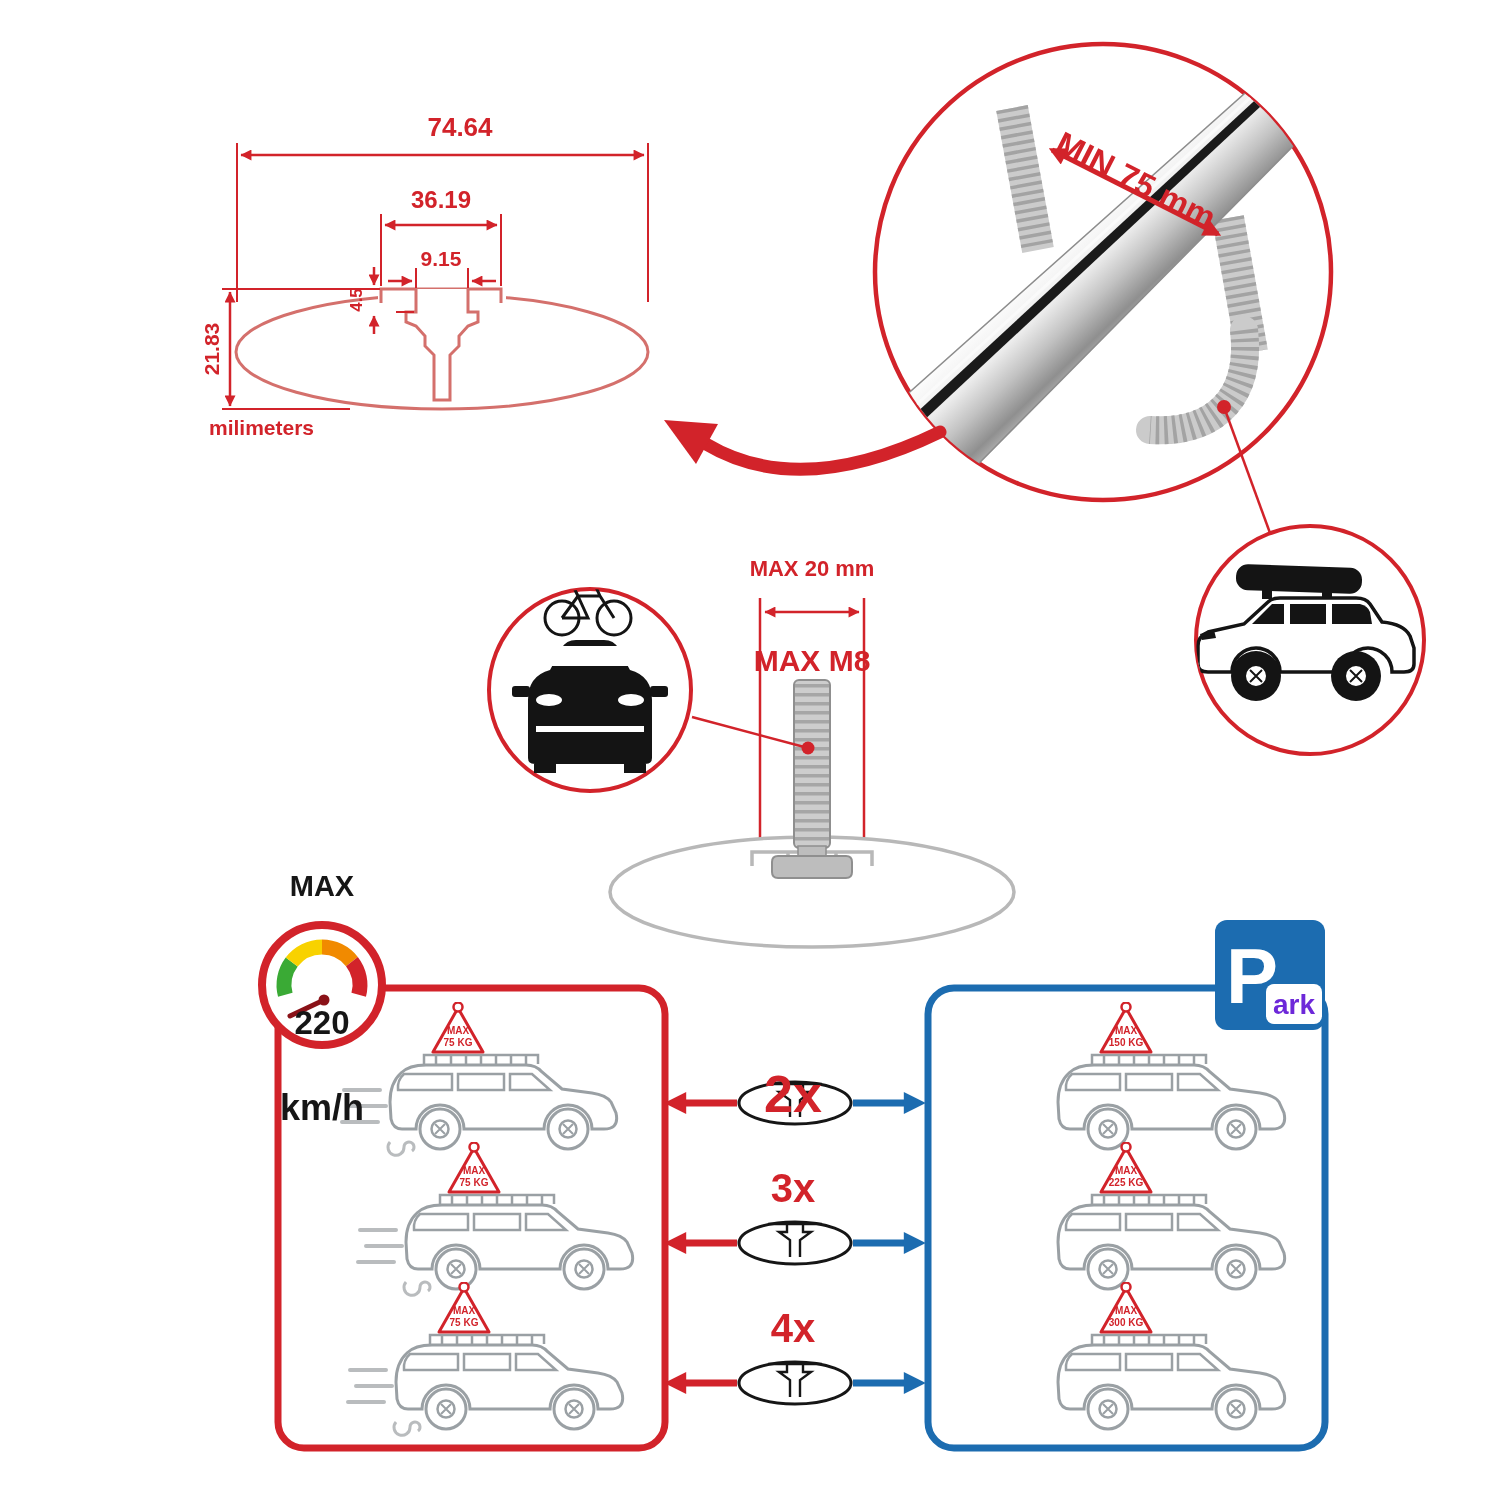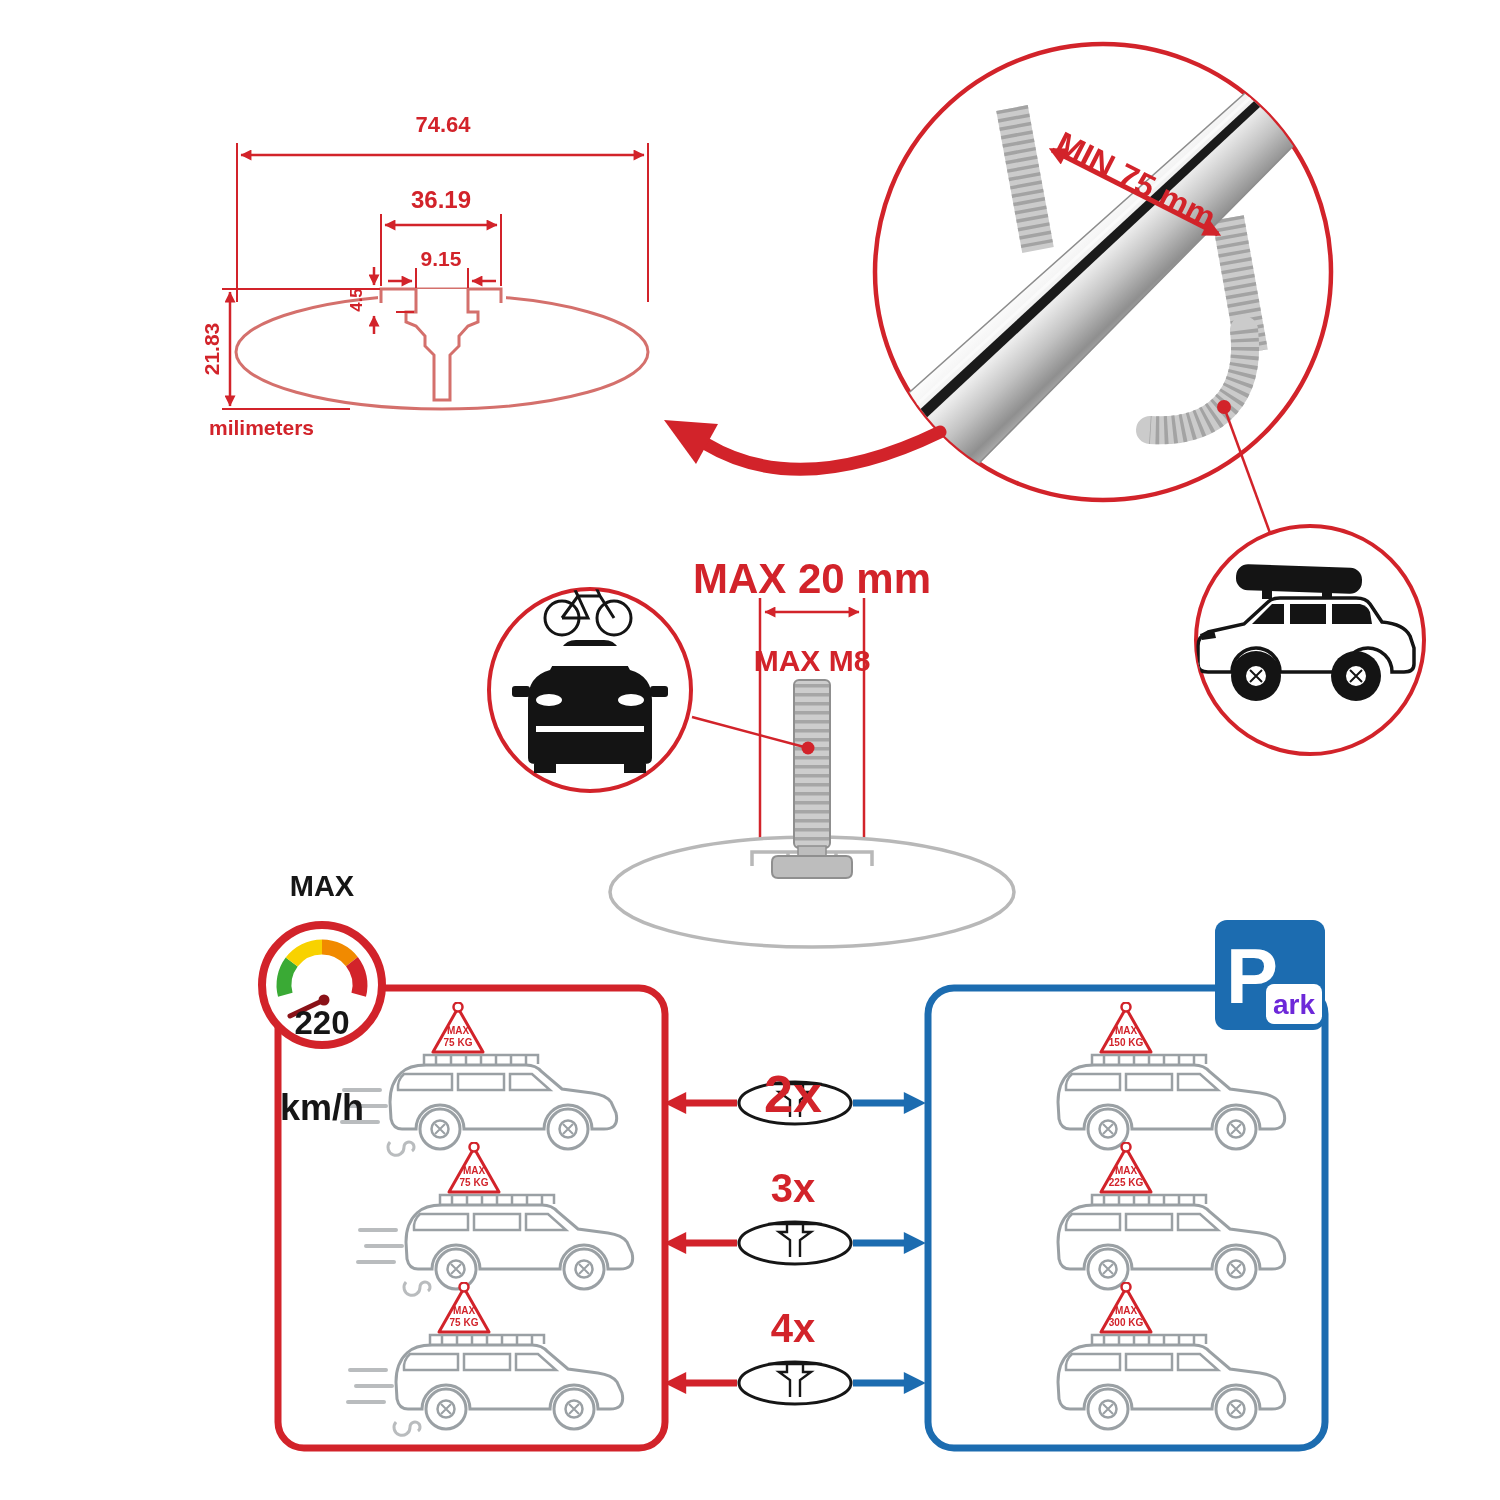--- a/index.html
+++ b/index.html
@@ -306,7 +306,7 @@
   </svg>
 </div>
 
-<div class="ovl red b ctr" style="left:443px;top:114px;font-size:22px">74.64</div>
+<div class="ovl red b ctr" style="left:460px;top:114px;font-size:26px">74.64</div>
 <div class="ovl red b ctr" style="left:441px;top:188px;font-size:24px">36.19</div>
 <div class="ovl red b ctr" style="left:441px;top:248px;font-size:21px">9.15</div>
 <div class="ovl red b rot90" style="left:356px;top:300px;font-size:17px">4.5</div>

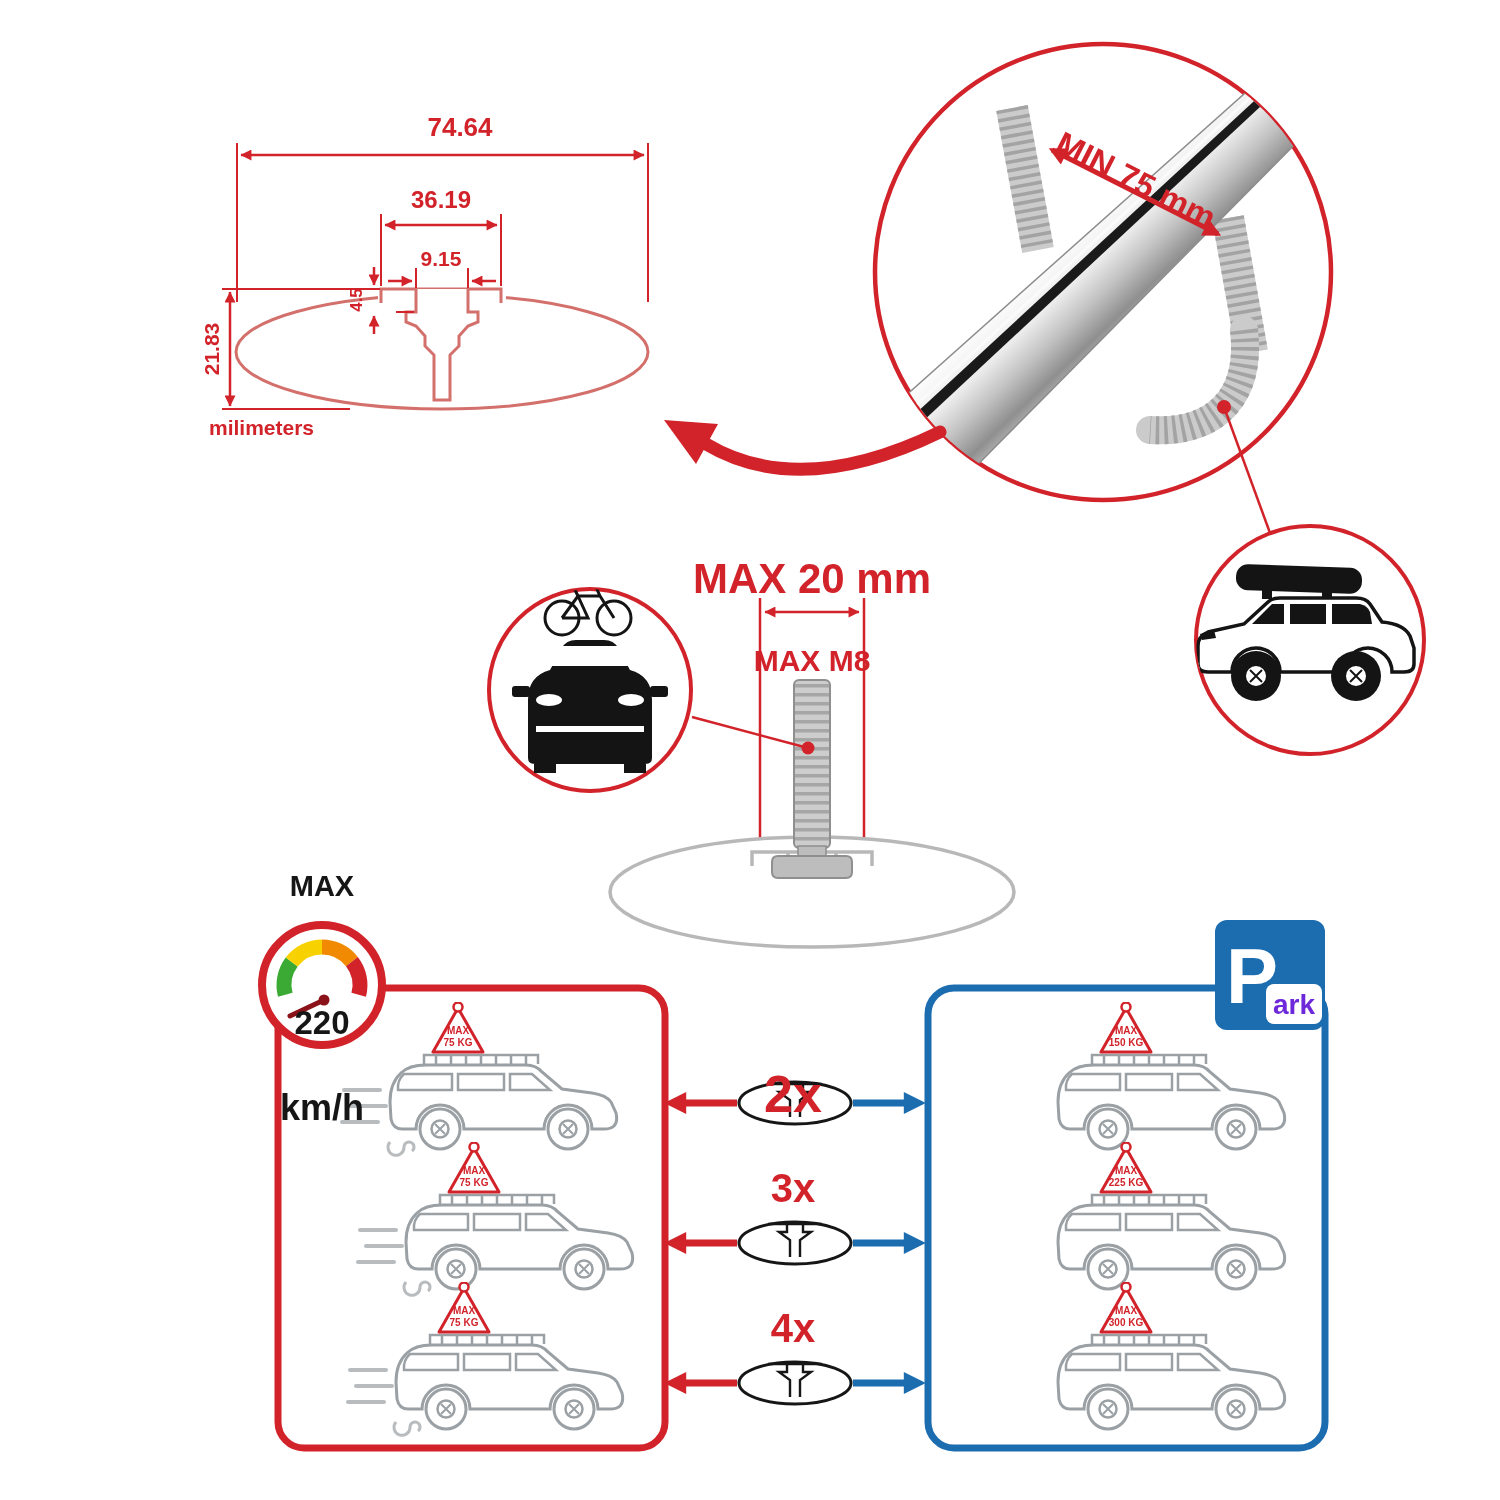--- a/index.html
+++ b/index.html
@@ -315,7 +315,7 @@
 
 <div class="ovl red b" style="left:1066px;top:126px;font-size:33px;transform:rotate(27deg);transform-origin:left top">MIN 75 mm</div>
 
-<div class="ovl red b ctr" style="left:812px;top:558px;font-size:42px">MAX 20 mm</div>
+<div class="ovl red b ctr" style="left:812px;top:558px;font-size:22px">MAX 20 mm</div>
 <div class="ovl red b ctr" style="left:812px;top:646px;font-size:30px">MAX M8</div>
 
 <div class="ovl blk b ctr" style="left:322px;top:872px;font-size:29px">MAX</div>

